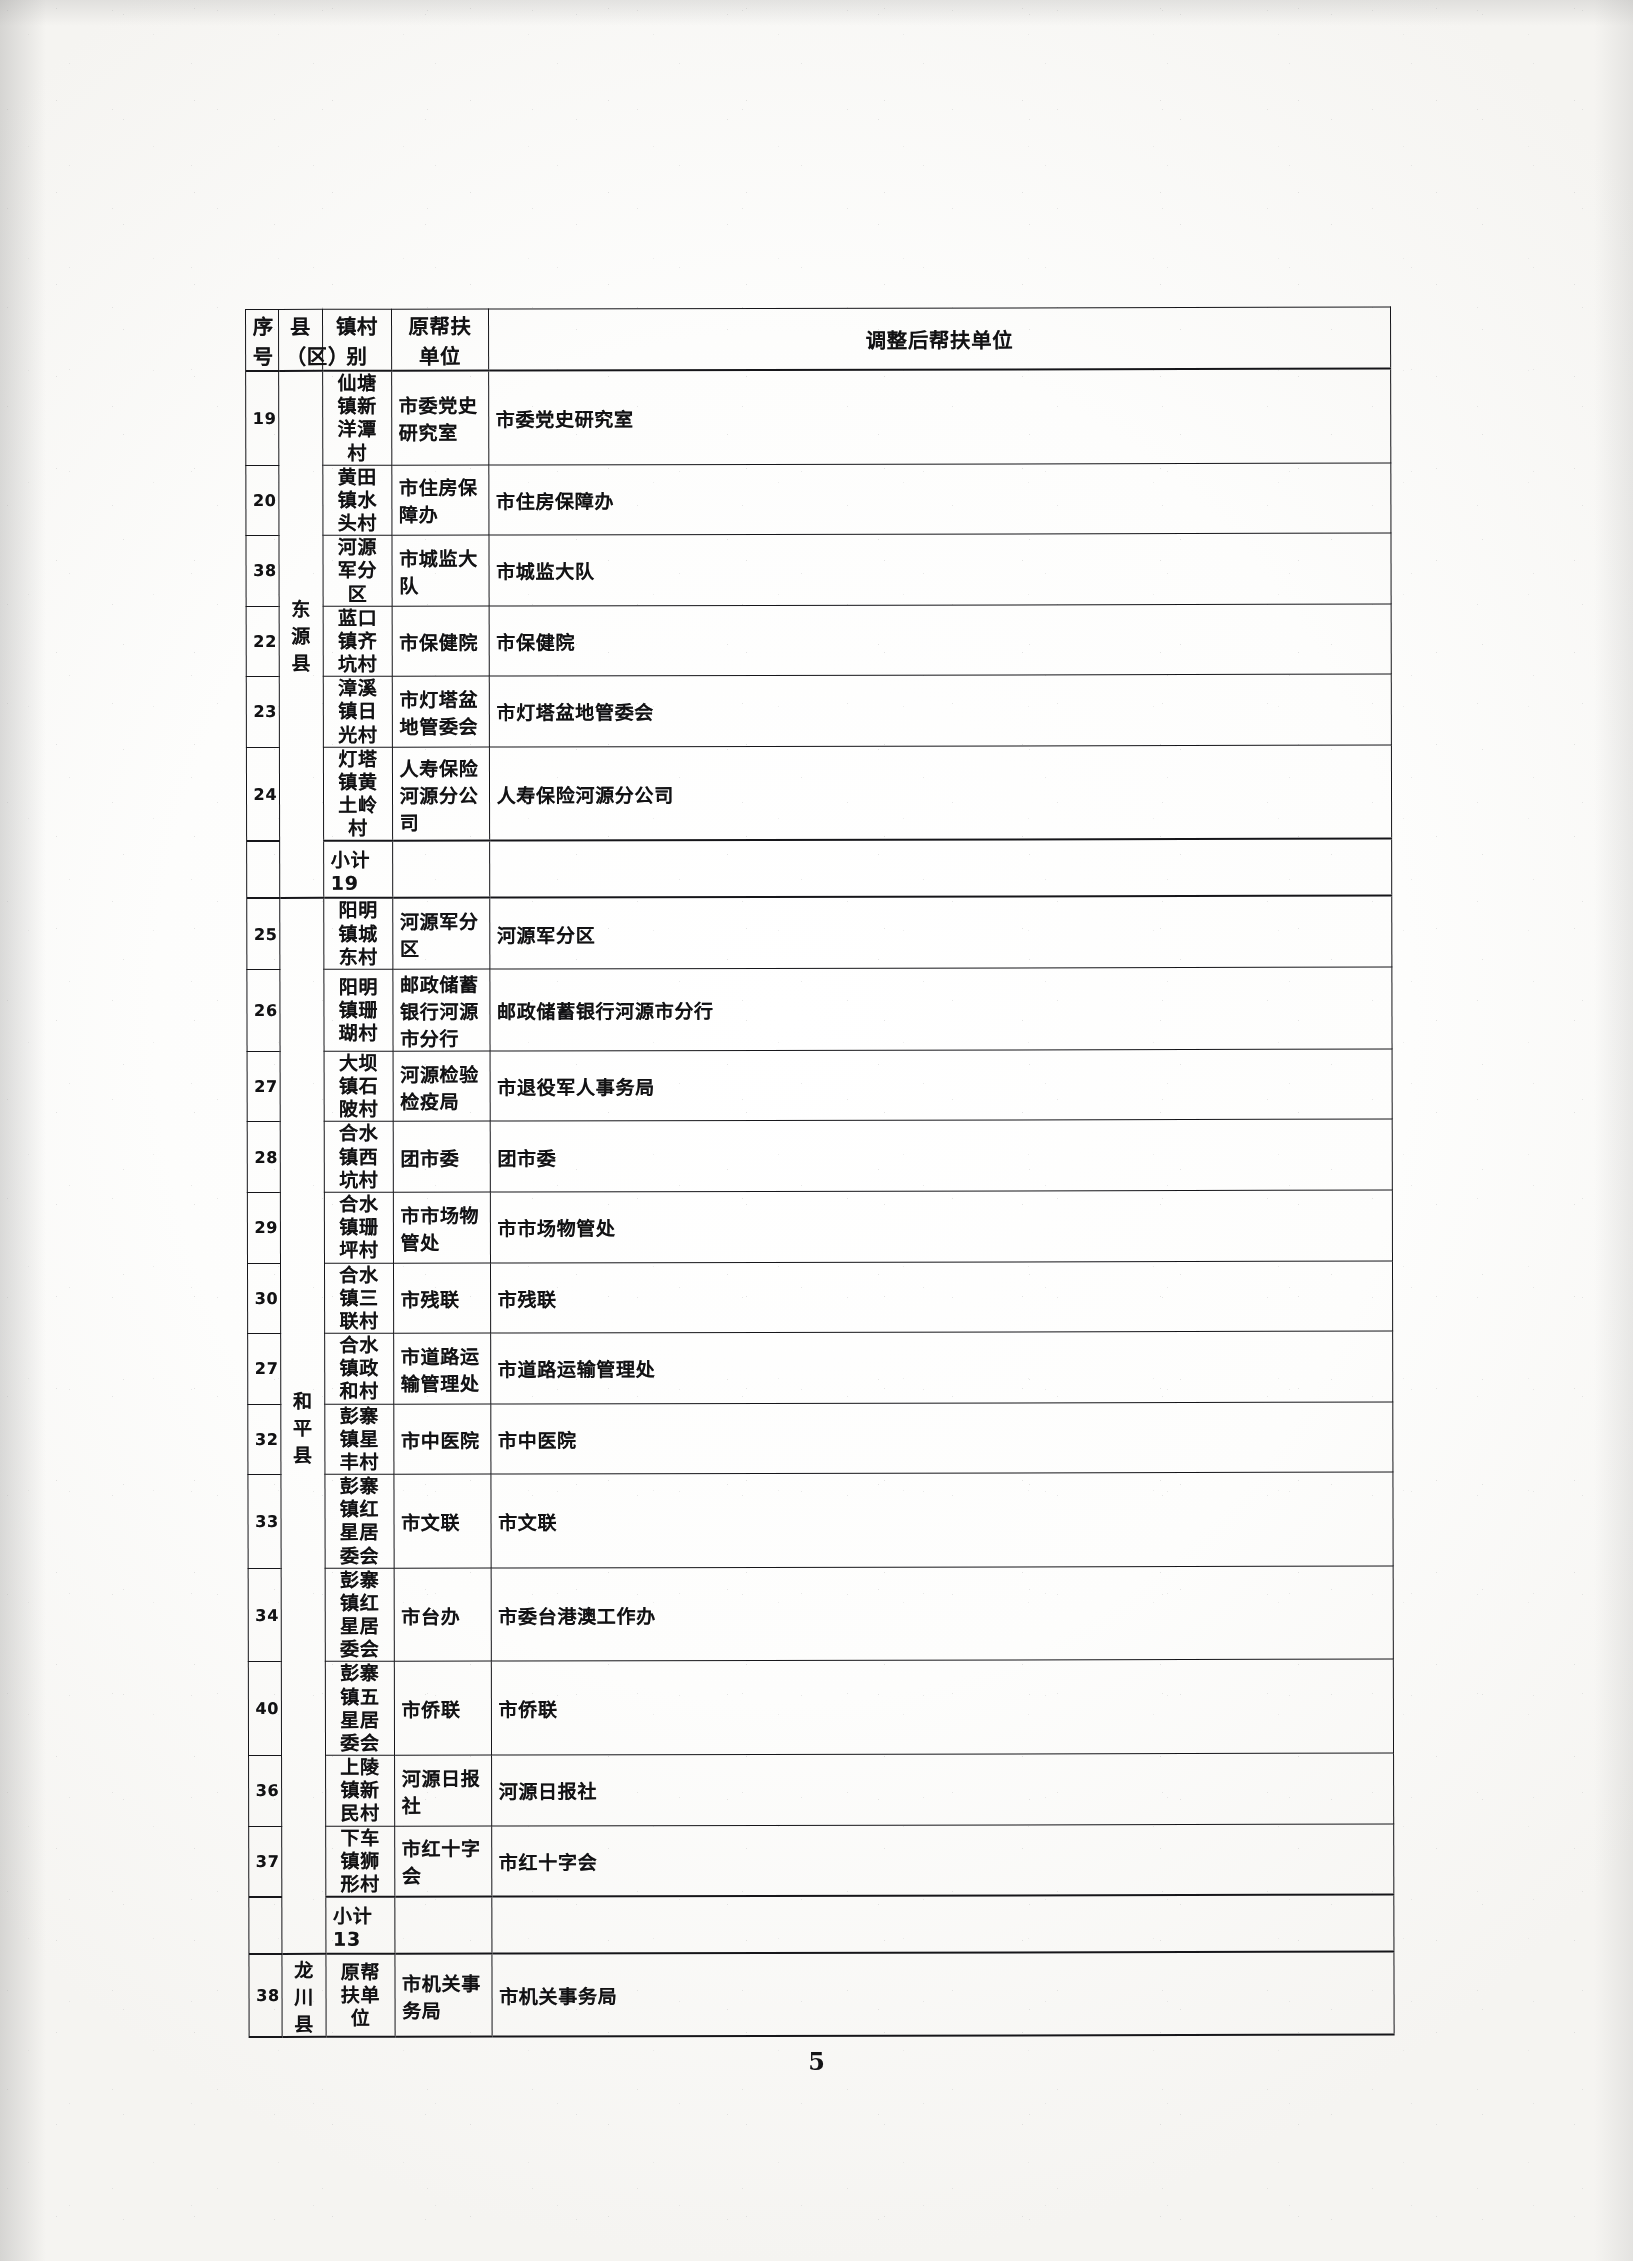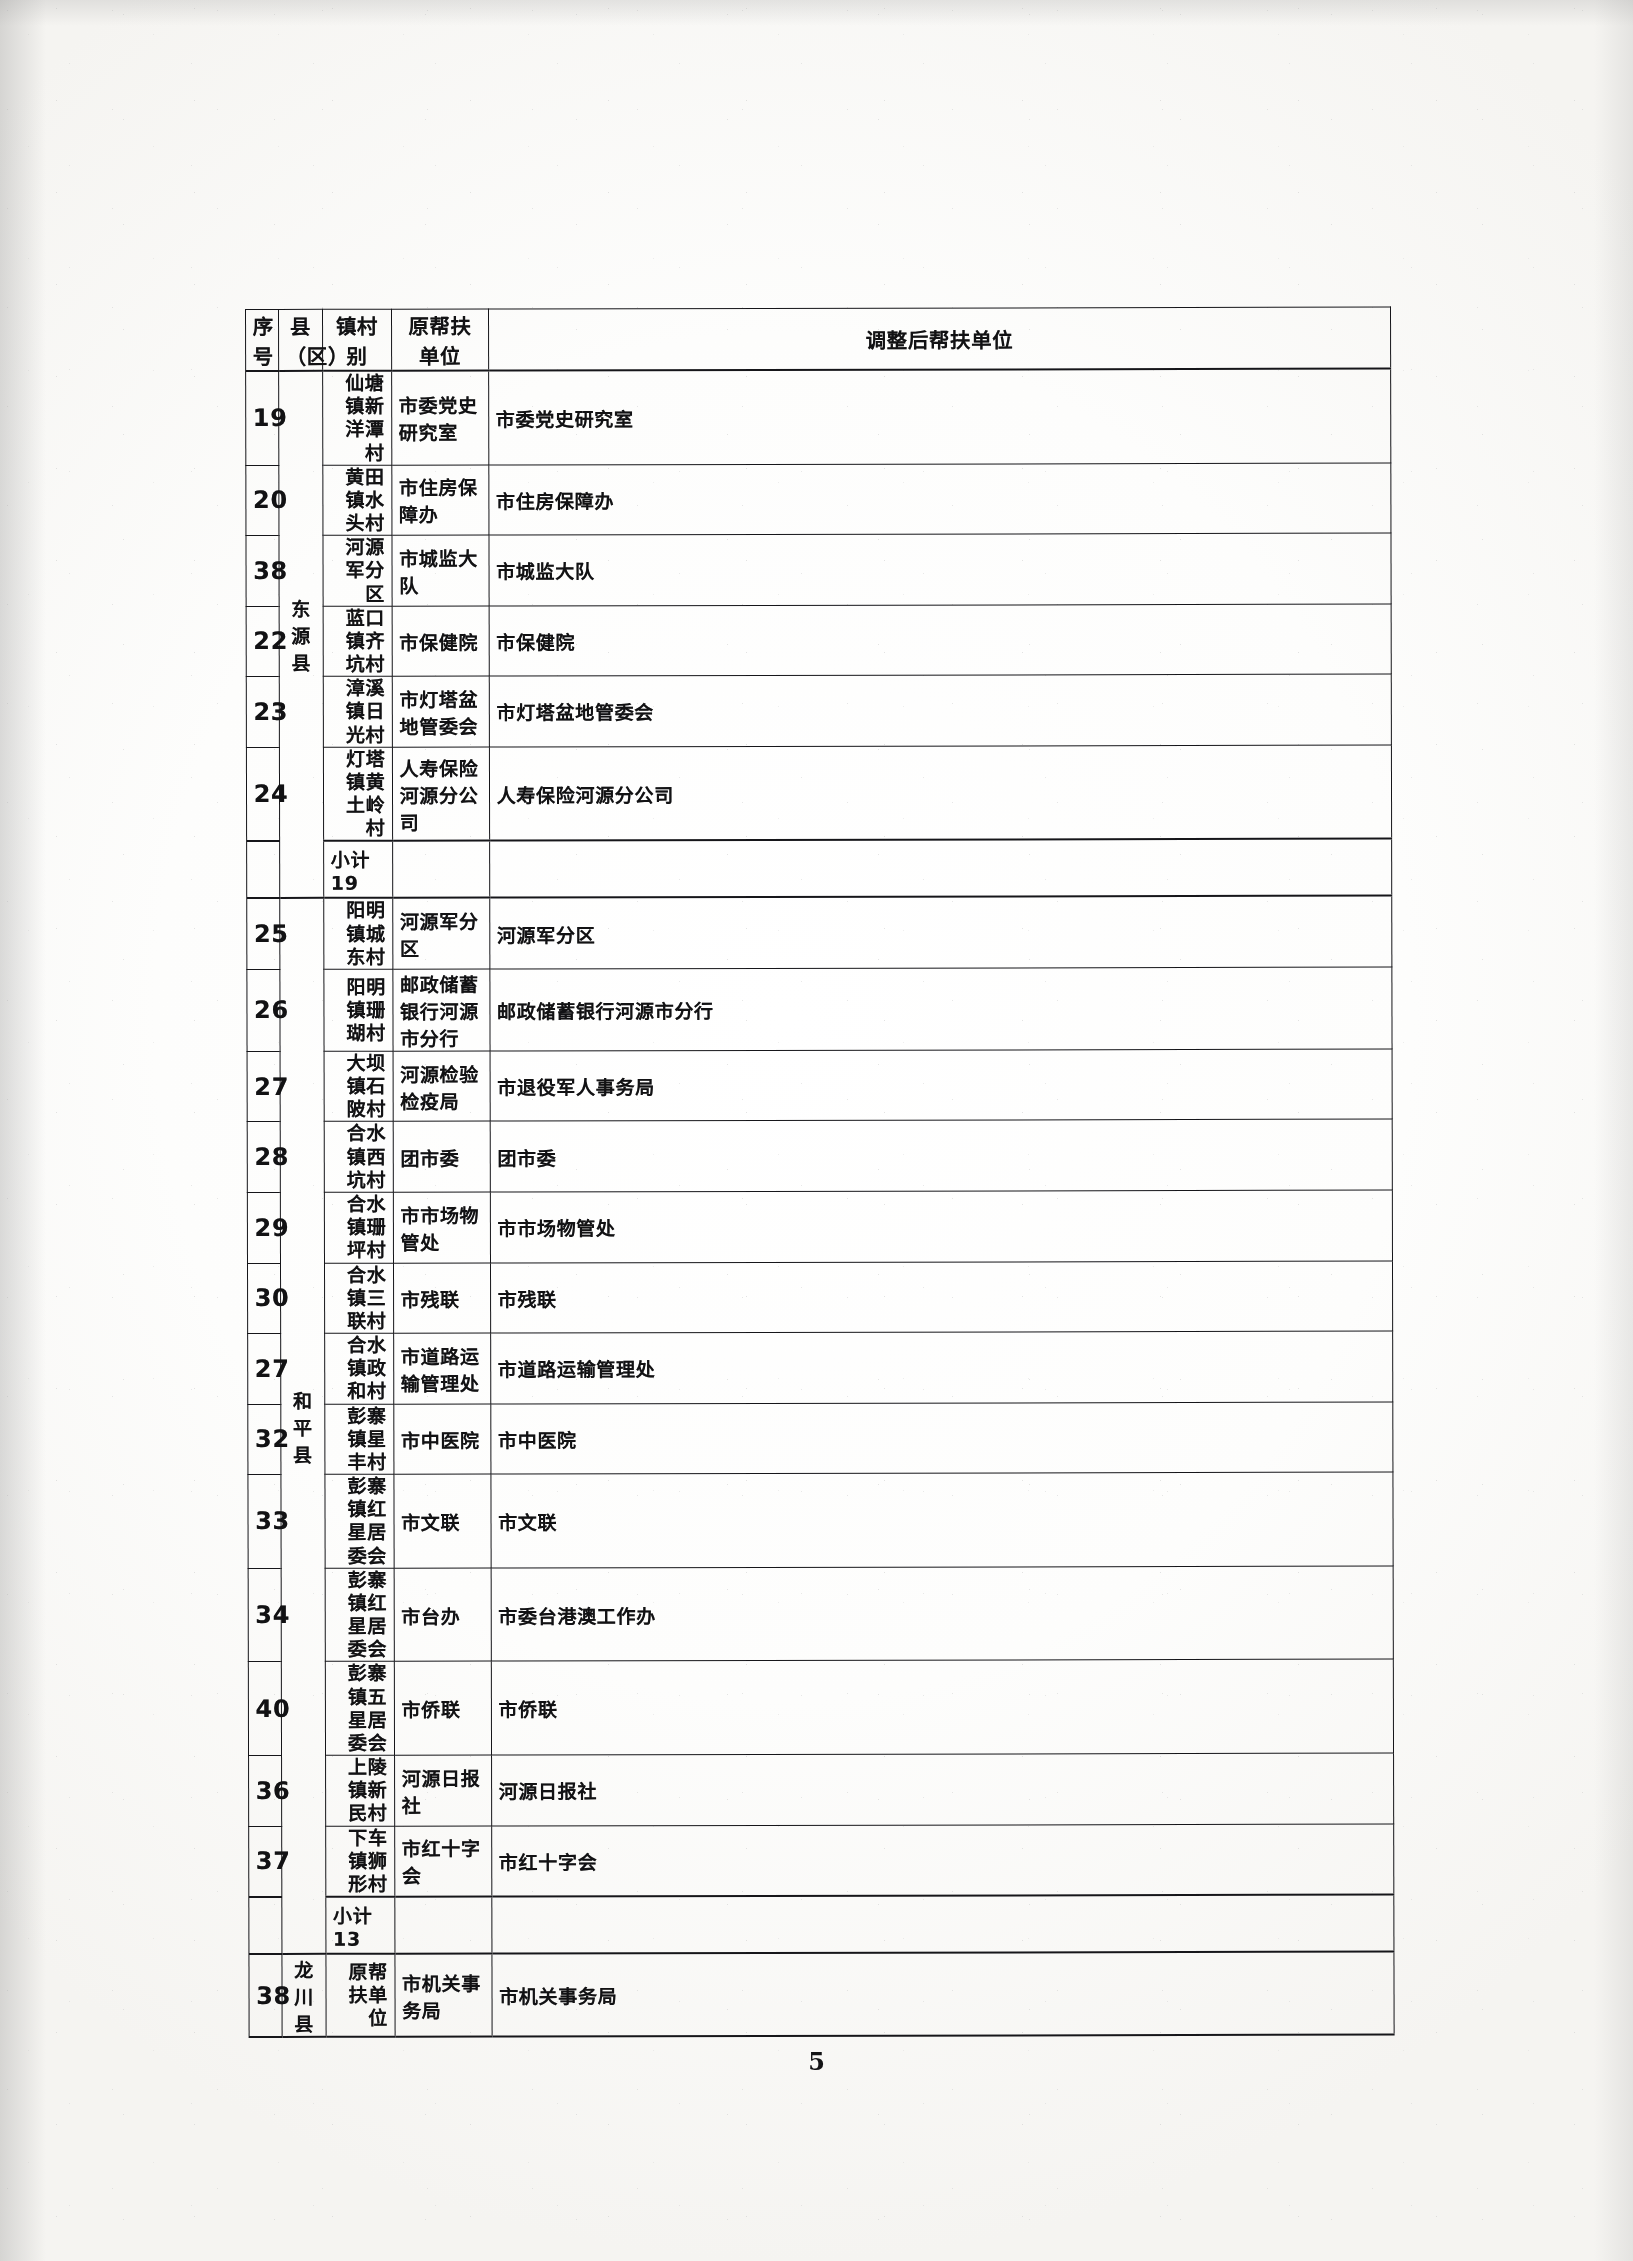--- a/index.html
+++ b/index.html
@@ -112,7 +112,7 @@
     text-align: center;
     font-size: 19px;
   }
-  td.village { text-align: right;  line-height: 1.22; }
+  td.village { text-align: center;  line-height: 1.22; }
   td.unit    { text-align: left; }
   td.subtotal {
     text-align: left;

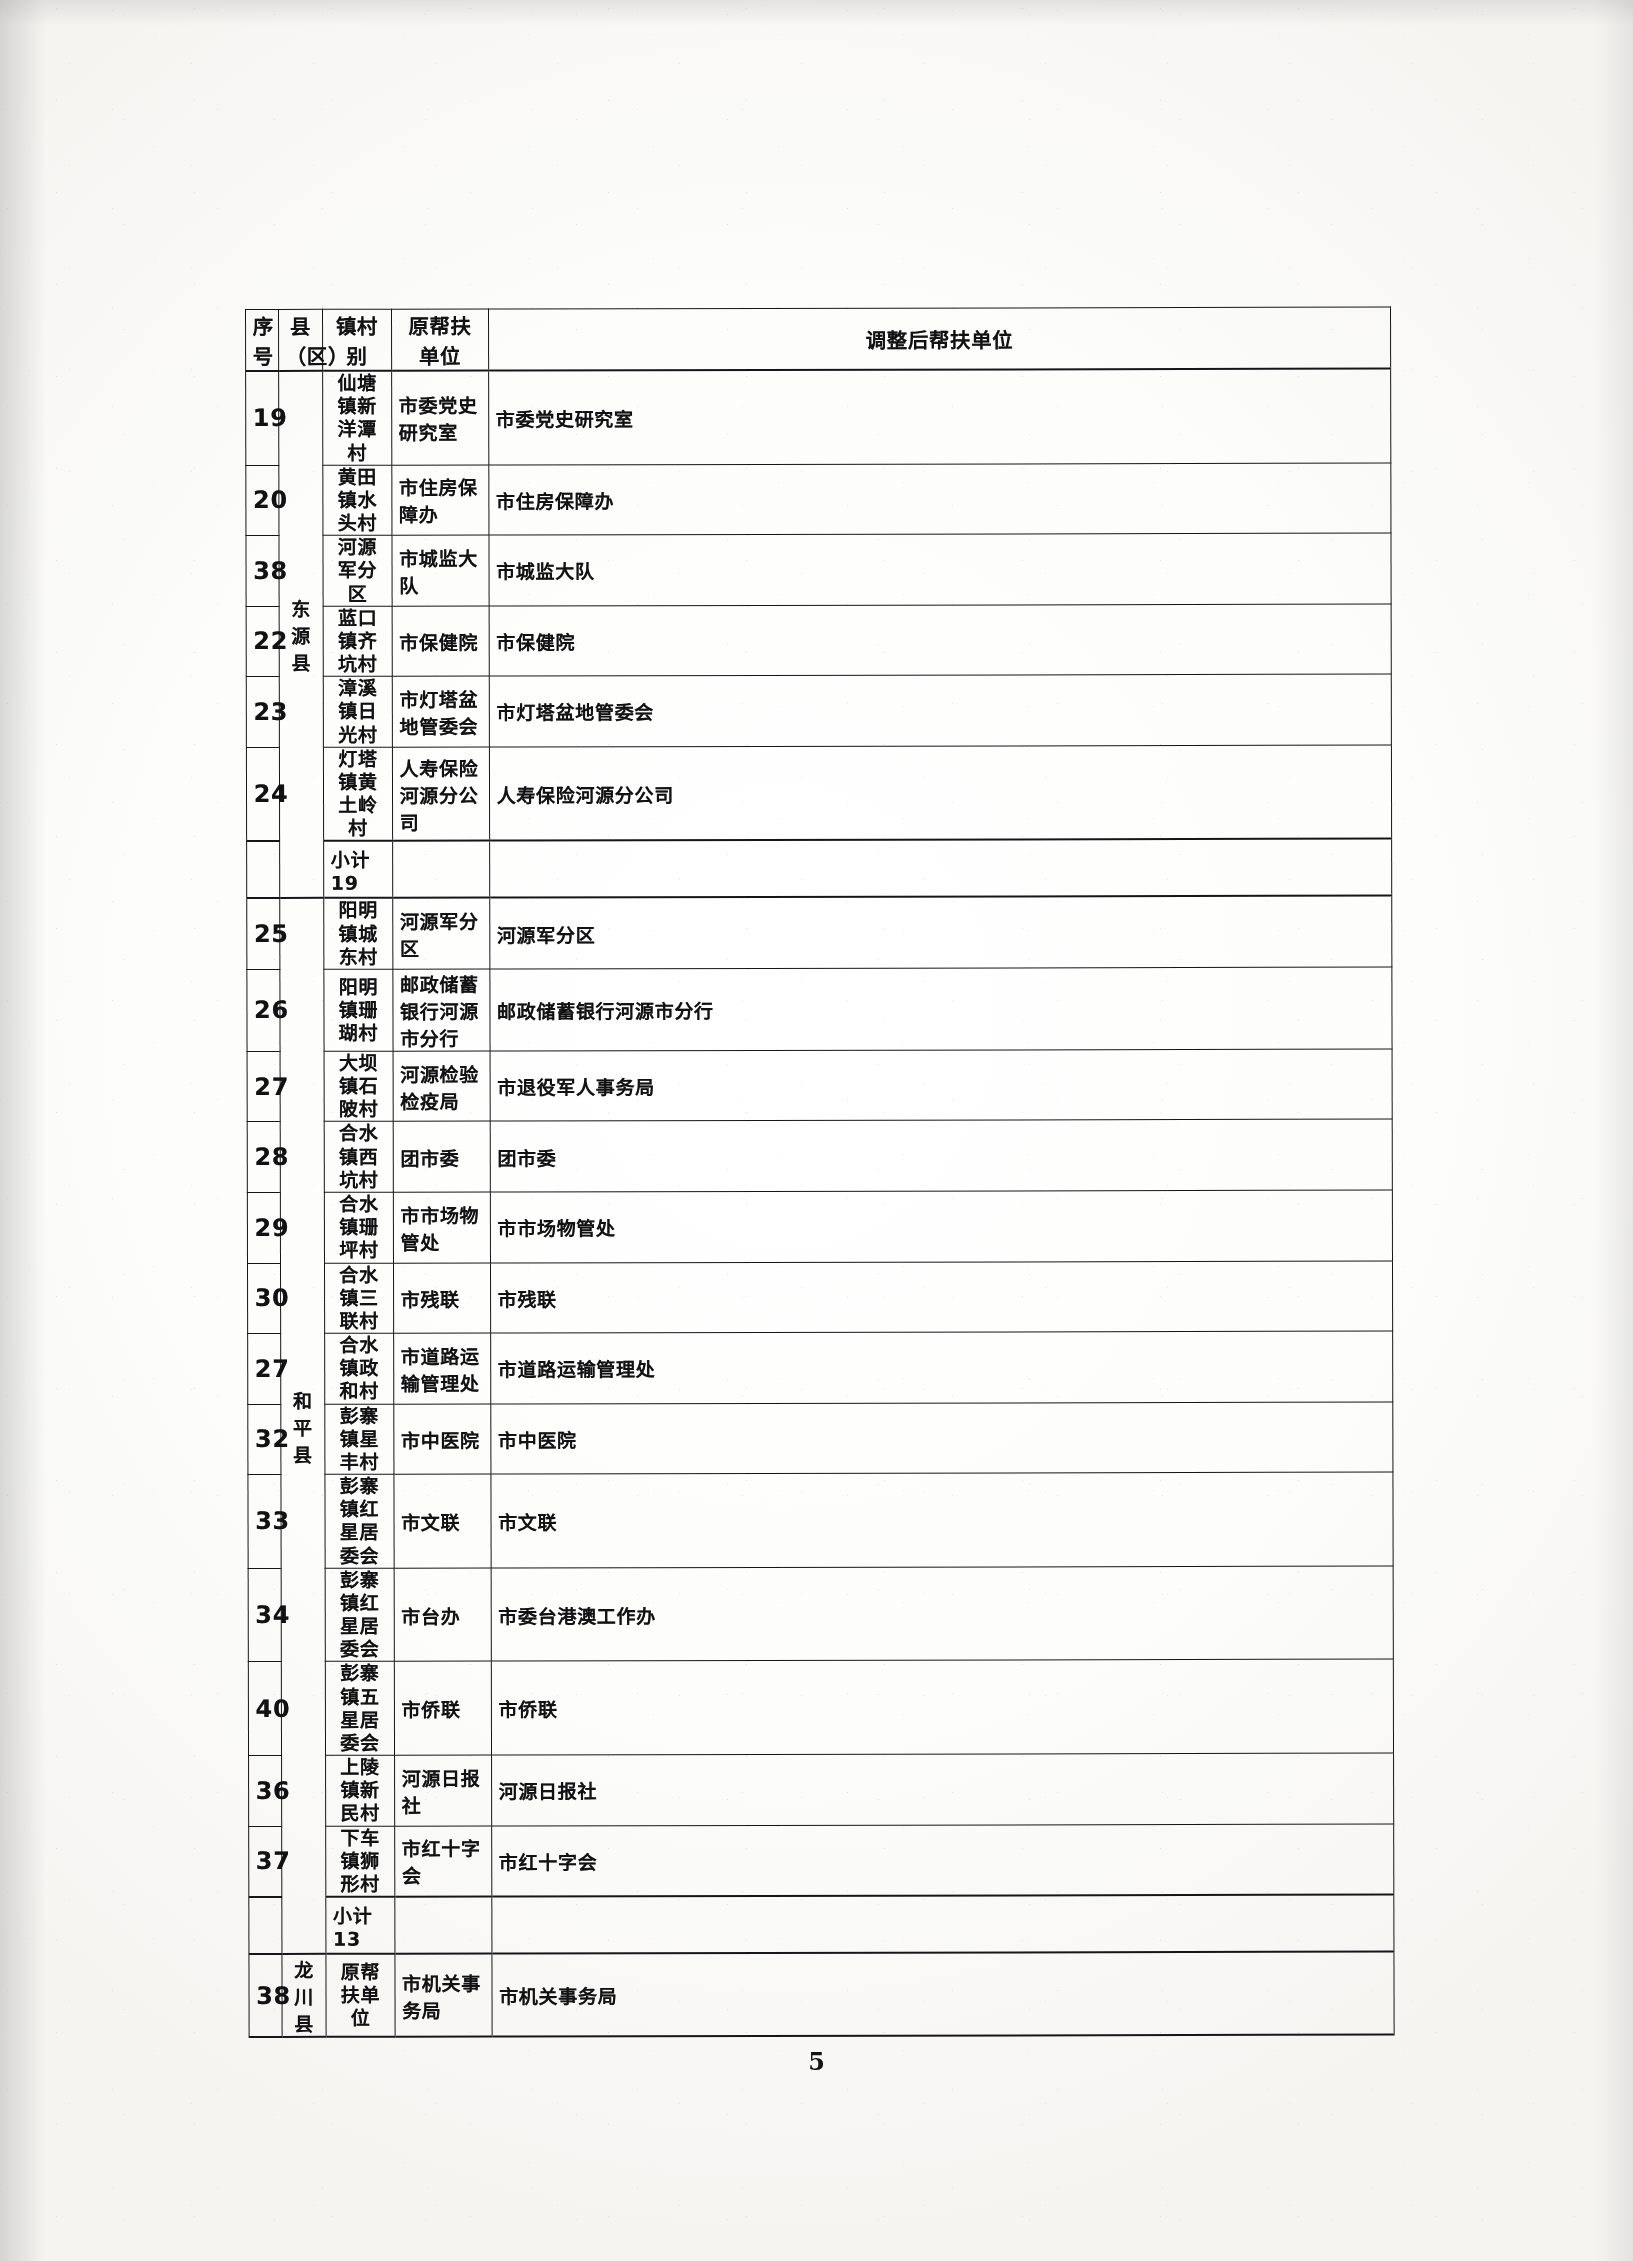--- a/index.html
+++ b/index.html
@@ -104,7 +104,7 @@
   td.num {
     text-align: left;
     font-family: "DejaVu Serif", "Liberation Serif", serif;
-    font-size: 24px;
+    font-size: 16px;
     font-weight: 700;
     letter-spacing: 0;
   }

